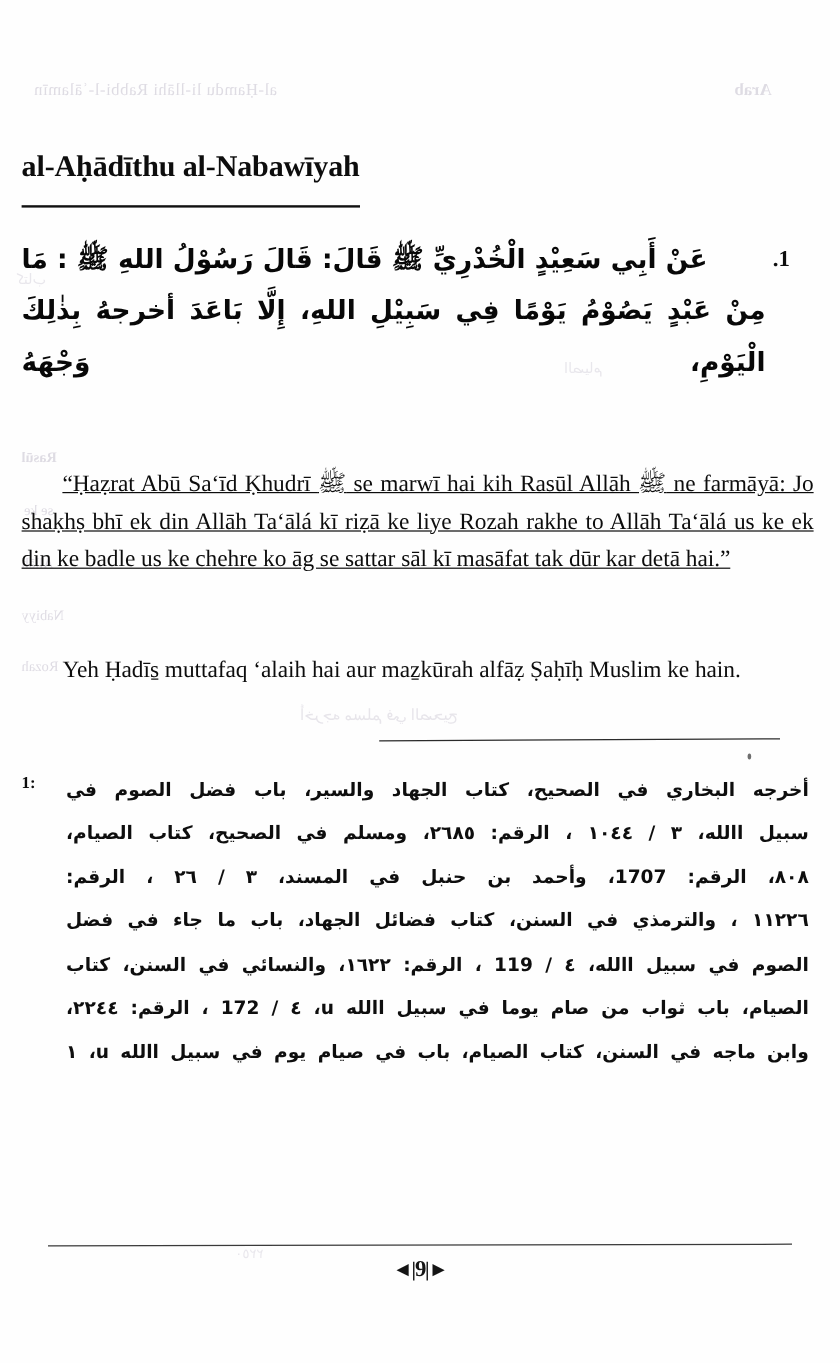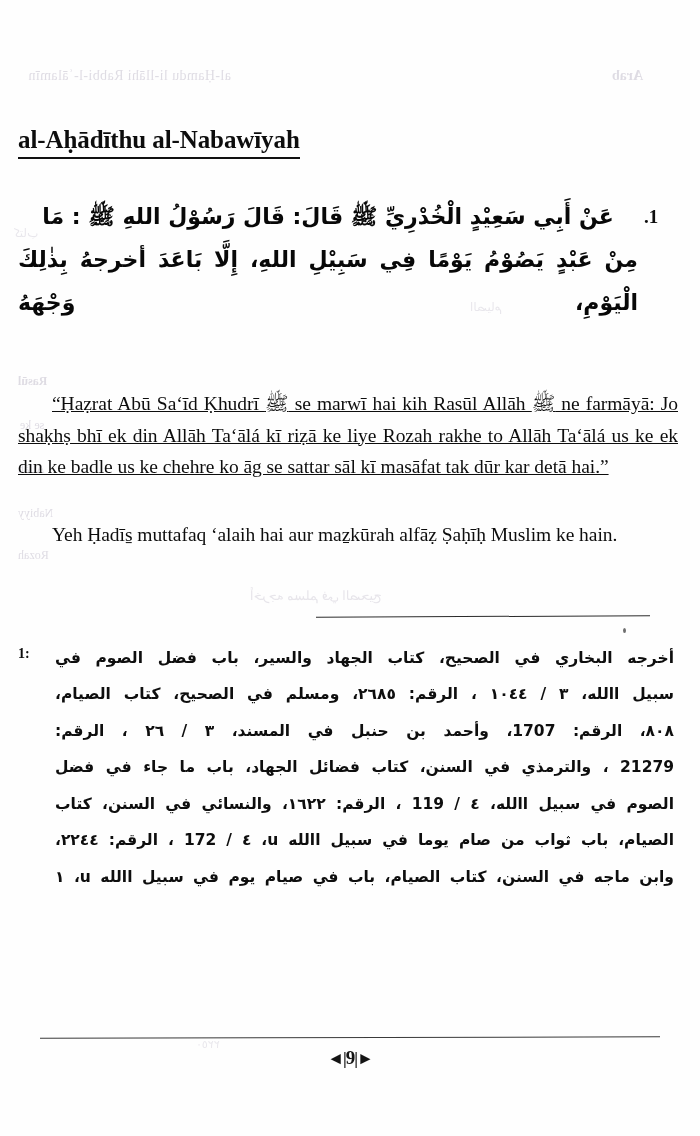--- a/index.html
+++ b/index.html
@@ -58,7 +58,7 @@
     font-weight: bold;
     letter-spacing: -0.1px;
     border-bottom: 2.2px solid #111;
-    padding-bottom: 2px;
+    padding-bottom: 16px;
     line-height: 1.15;
   }
 

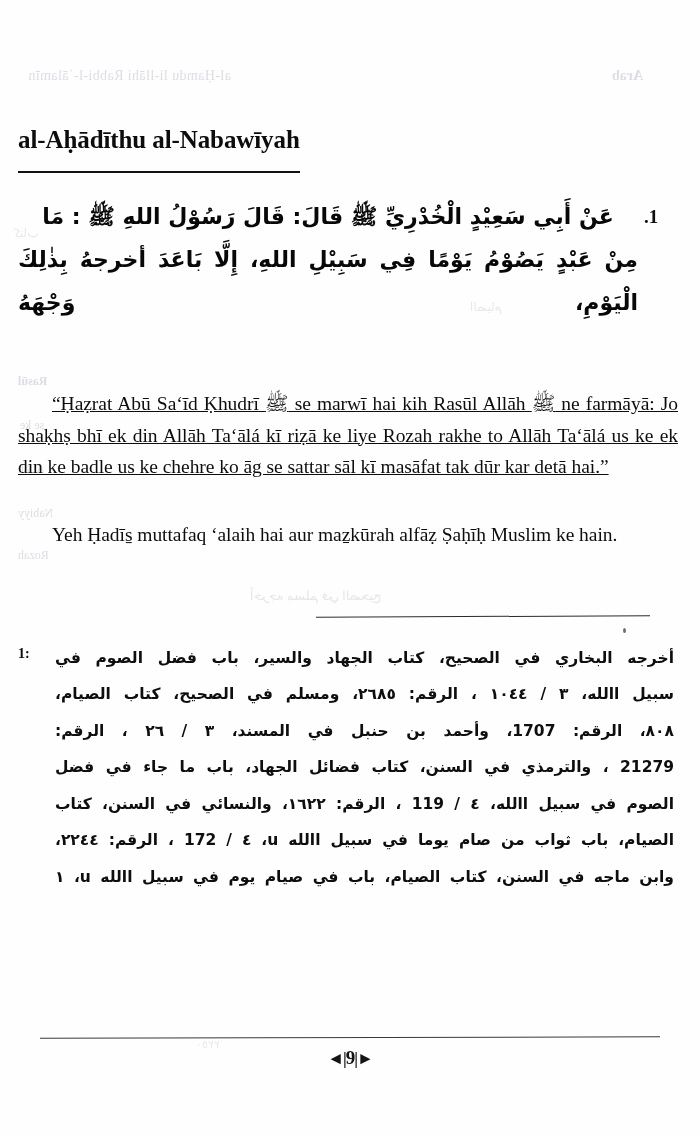--- a/index.html
+++ b/index.html
@@ -92,7 +92,7 @@
     padding-right: 6px;
   }
   .hadith-text .ln { display: block; }
-  .hadith-text .ln-1 { text-align: center; }
+  .hadith-text .ln-1 { text-align: left; }
   .hadith-text .ln-2 { text-align: justify; text-align-last: justify; }
   .hadith-text .ln-3 { text-align: justify; text-align-last: justify; }
 

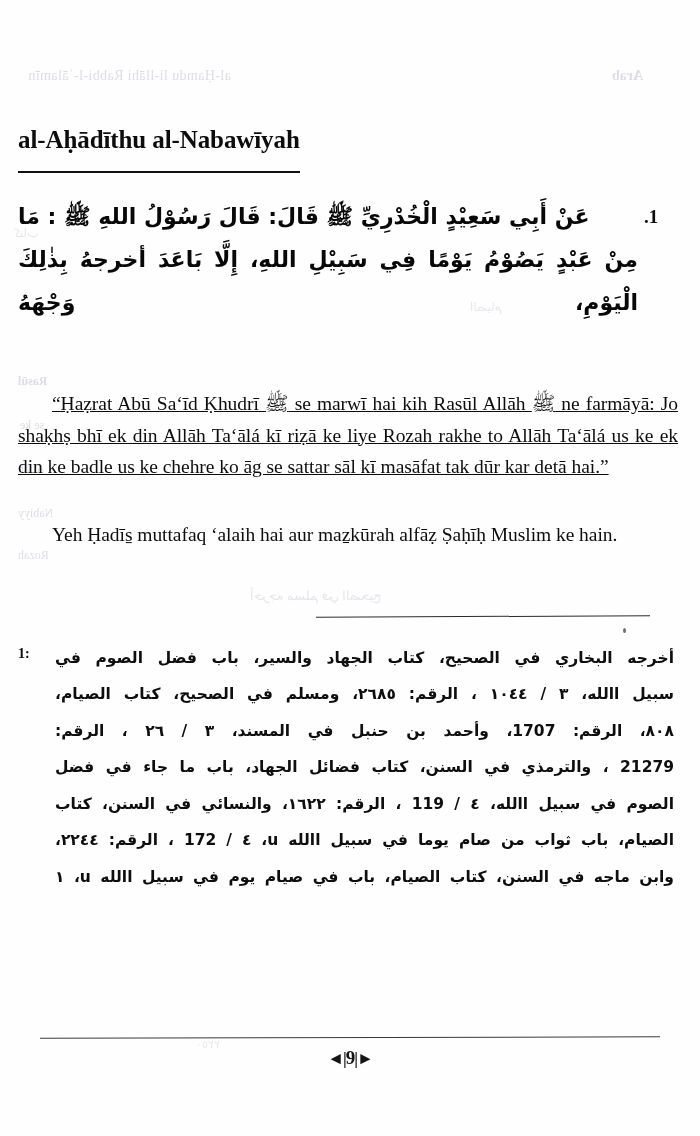--- a/index.html
+++ b/index.html
@@ -108,7 +108,7 @@
   }
   .para.indent { text-indent: 34px; }
 
-  #note-block { top: 519px; }
+  #note-block { top: 543px; }
 
   
   #fn-rule {

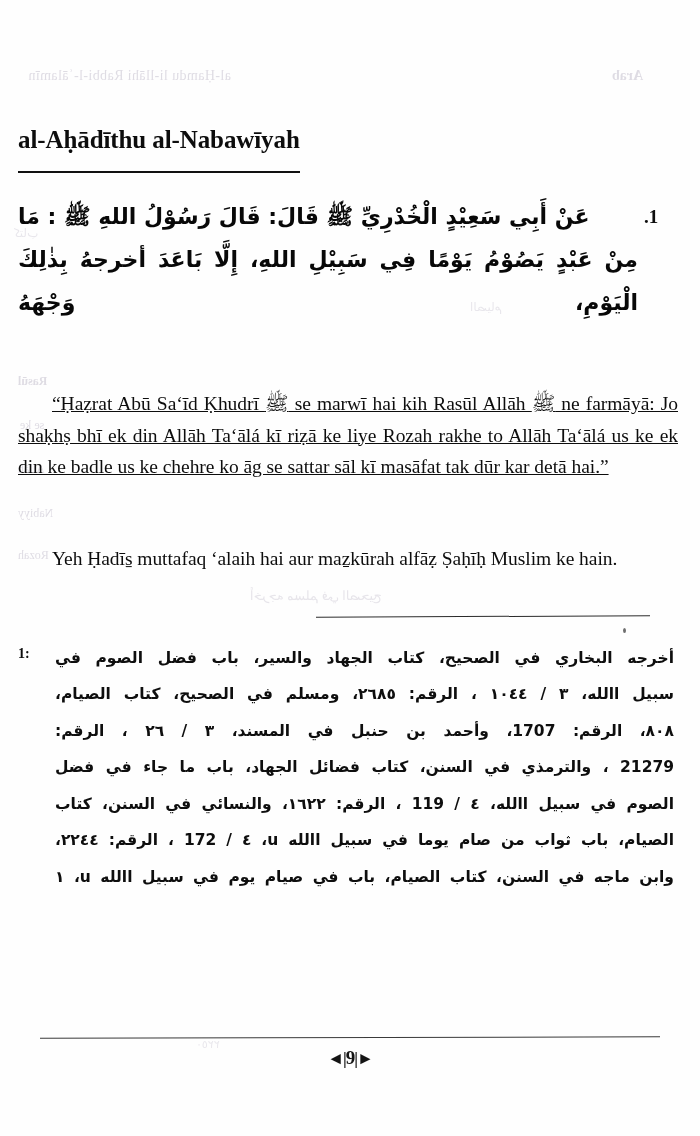--- a/index.html
+++ b/index.html
@@ -229,7 +229,7 @@
         <span class="fline">أخرجه البخاري في الصحيح، كتاب الجهاد والسير، باب فضل الصوم في</span>
         <span class="fline">سبيل االله، ٣ / ١٠٤٤ ، الرقم: ٢٦٨٥، ومسلم في الصحيح، كتاب الصيام،</span>
         <span class="fline">٨٠٨، الرقم: 1707، وأحمد بن حنبل في المسند، ٣ / ٢٦ ، الرقم:</span>
-        <span class="fline">21279 ، والترمذي في السنن، كتاب فضائل الجهاد، باب ما جاء في فضل</span>
+        <span class="fline">١١٢٢٦ ، والترمذي في السنن، كتاب فضائل الجهاد، باب ما جاء في فضل</span>
         <span class="fline">الصوم في سبيل االله، ٤ / 119 ، الرقم: ١٦٢٢، والنسائي في السنن، كتاب</span>
         <span class="fline">الصيام، باب ثواب من صام يوما في سبيل االله u، ٤ / 172 ، الرقم: ٢٢٤٤،</span>
         <span class="fline">وابن ماجه في السنن، كتاب الصيام، باب في صيام يوم في سبيل االله u، ١</span>

